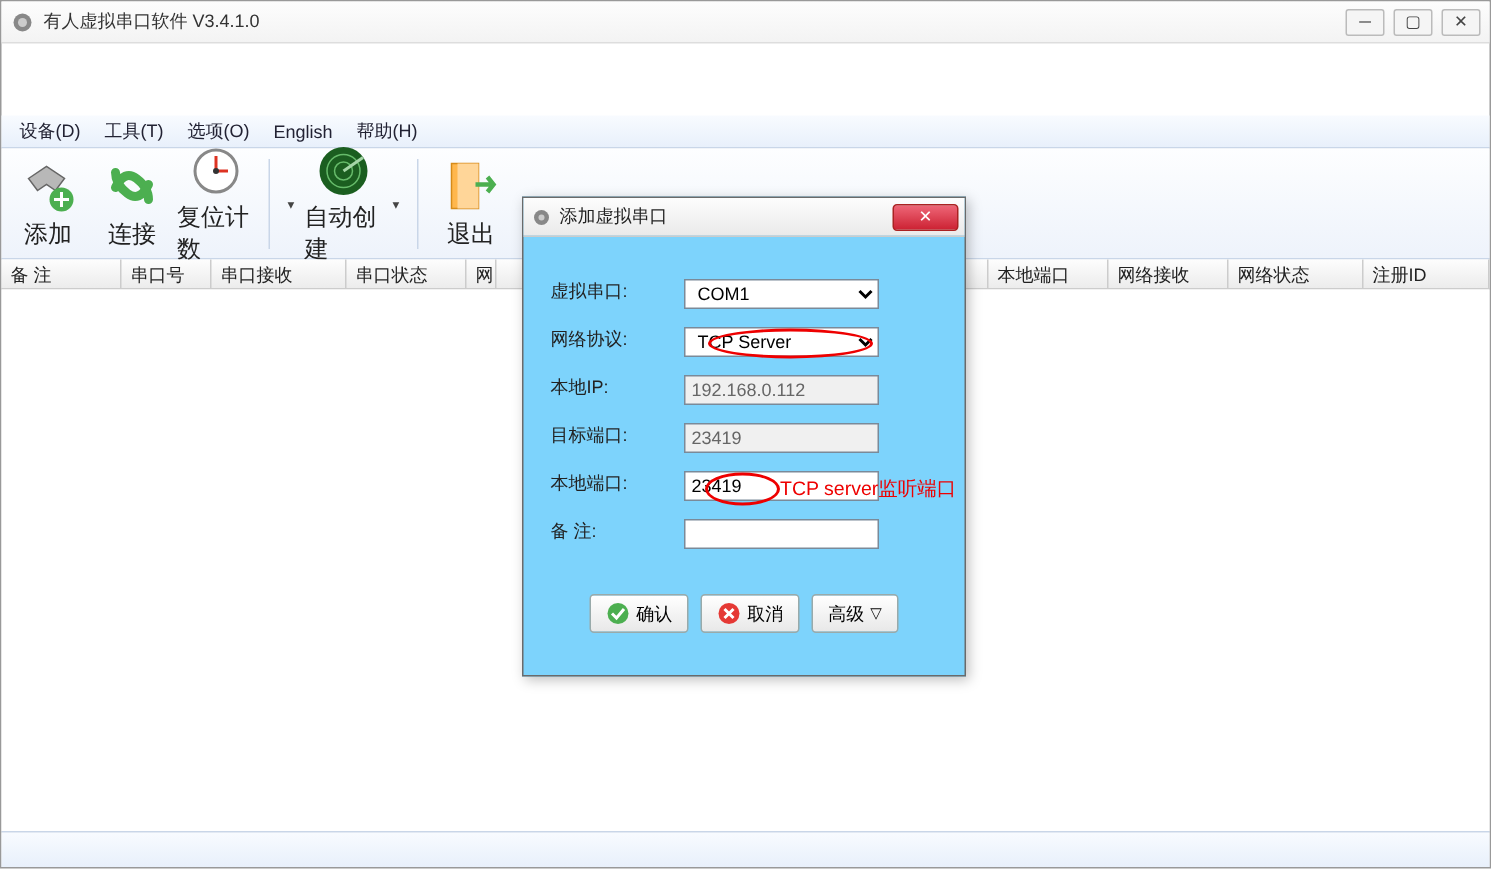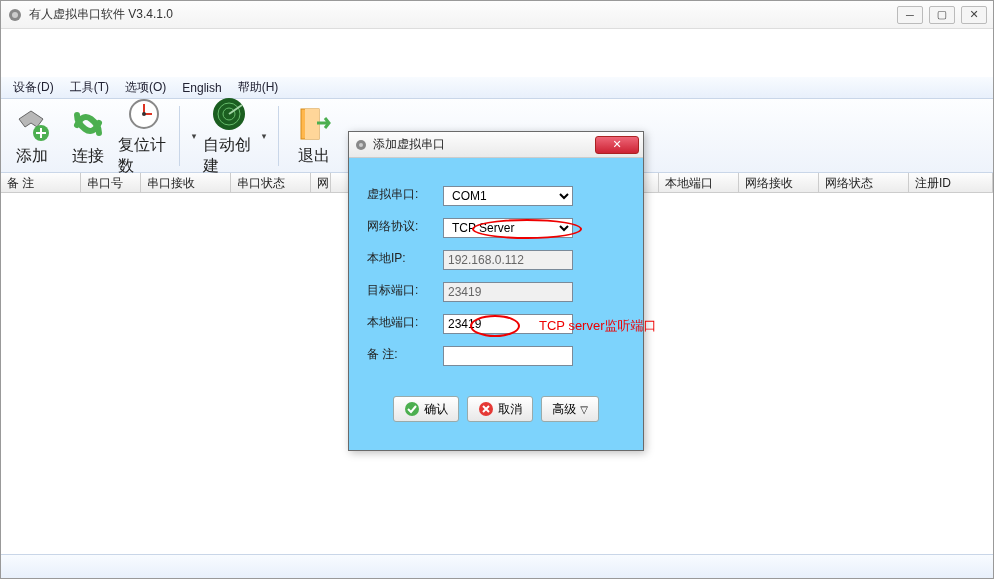--- a/index.html
+++ b/index.html
@@ -39,7 +39,7 @@
 .fld { display:flex; align-items:flex-start; height:32px; }
 .fld .lbl { width:76px; font-size:12px; color:#222; text-align:left; }
 .fld .ctrl { flex:1; }
-.fld select, .fld input { width:130px; height:20px; font-size:12px; border:1px solid #7a8a99; padding:1px 4px; background:#fff; }
+.fld select, .fld input { width:130px; height:20px; font-size:12px; border:1px solid #7a8a99; padding:1px 4px; background:#fff;margin-left:13px; }
 .fld input[disabled] { background:#f0f0f0; color:#666; }
 .dlg-buttons { display:flex; gap:8px; justify-content:center; margin-top:18px; }
 .dlg-btn { height:26px; padding:0 10px; border:1px solid #9aa; background:linear-gradient(#fff,#e8e8e8); border-radius:3px; font-size:12px; display:flex; align-items:center; gap:4px; cursor:pointer; }

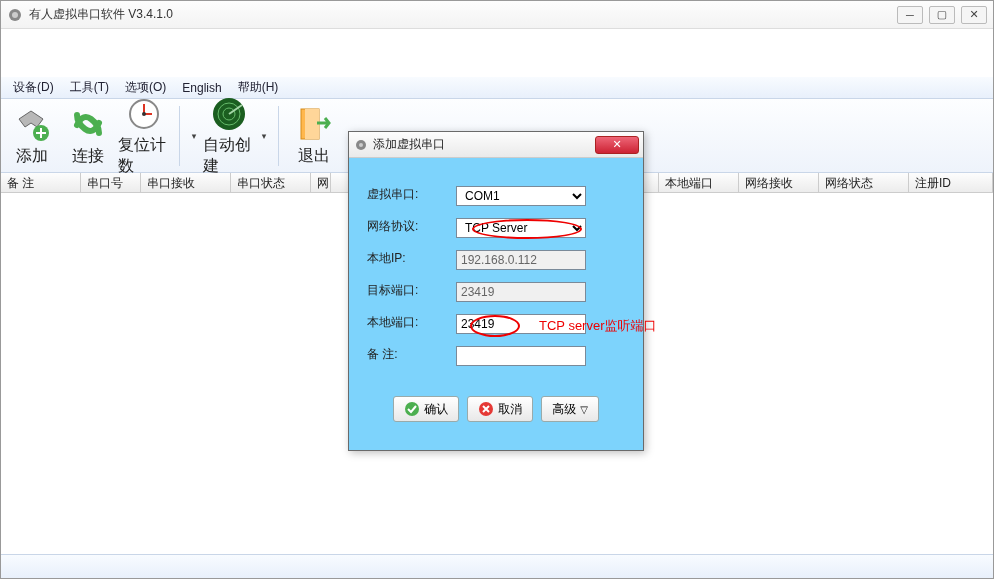--- a/index.html
+++ b/index.html
@@ -222,6 +222,6 @@
 
 <div class="circle1" style="left:472px; top:219px; width:110px; height:20px;"></div>
 <div class="circle1" style="left:470px; top:315px; width:50px; height:22px;"></div>
-<div class="annotation" style="left:539px; top:317px;">TCP server监听端口</div>
+<div class="annotation" style="left:520px; top:317px;">TCP server监听端口</div>
 
 </body></html>

